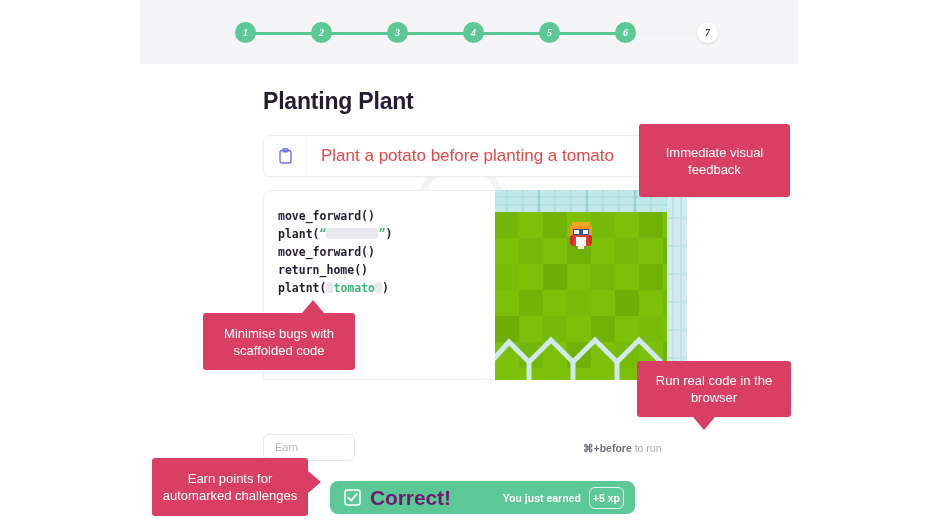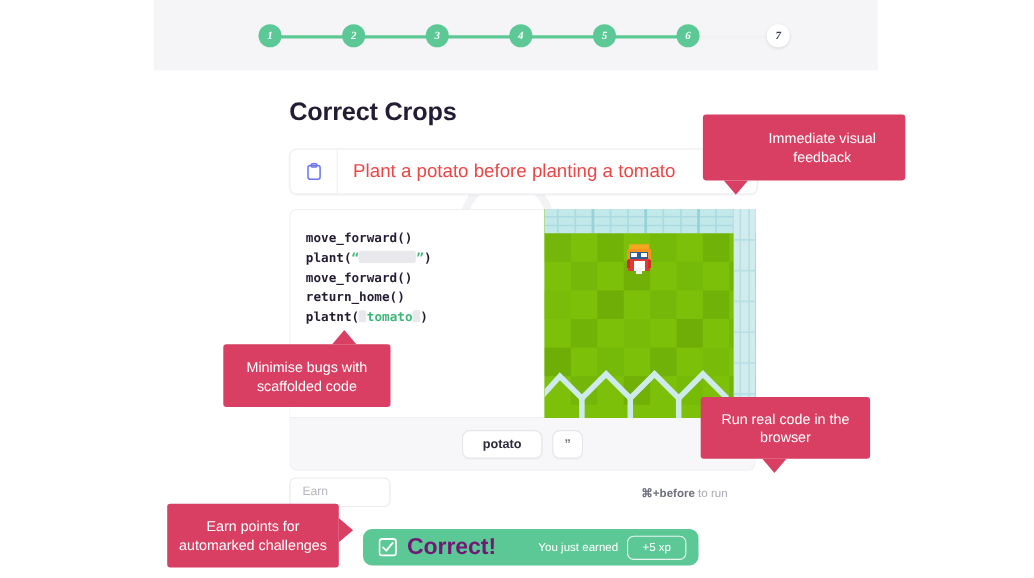--- a/index.html
+++ b/index.html
@@ -235,7 +235,7 @@
     </div>
   </div>
 
-  <div class="page-title">Correct Crops</div>
+  <div class="page-title">Planting Plant</div>
 
   <div class="watermark"></div>
 

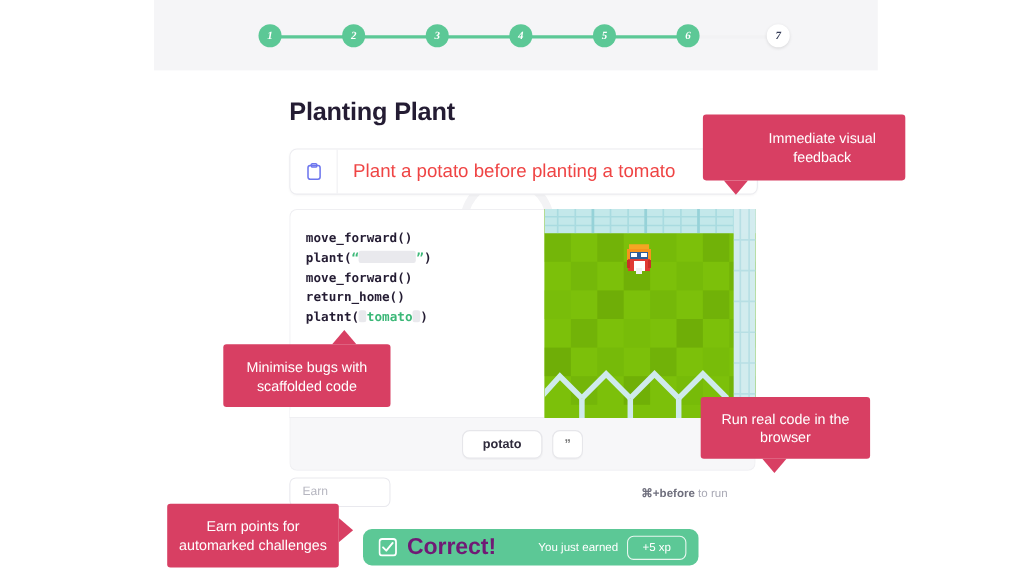--- a/index.html
+++ b/index.html
@@ -377,7 +377,7 @@
     <div class="toast-xp">+5 xp</div>
   </div>
 
-  <div class="callout" style="left:639px;top:104px;width:151px;height:60px;padding-left:33px;">
+  <div class="callout" style="left:639px;top:124px;width:151px;height:73px;">
     <span>Immediate visual feedback</span>
     <div class="tail down" style="left:19px;top:60px;"></div>
   </div>

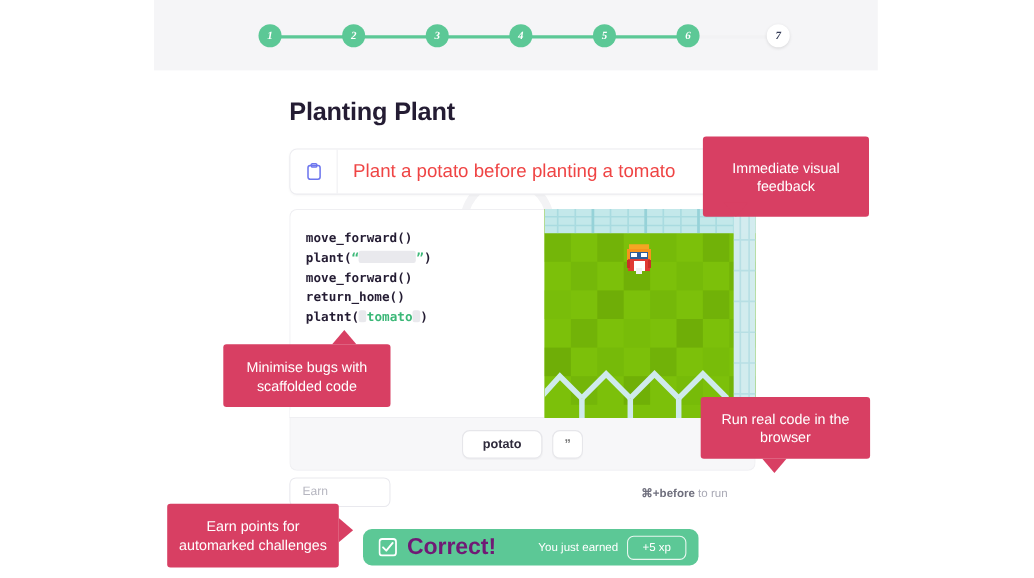--- a/index.html
+++ b/index.html
@@ -355,10 +355,6 @@
     </div>
   </div>
 
-  <div class="chip-bar">
-    <div class="chip">potato</div>
-    <div class="chip small">”</div>
-  </div>
 
   <div class="hints-input">Earn</div>
 

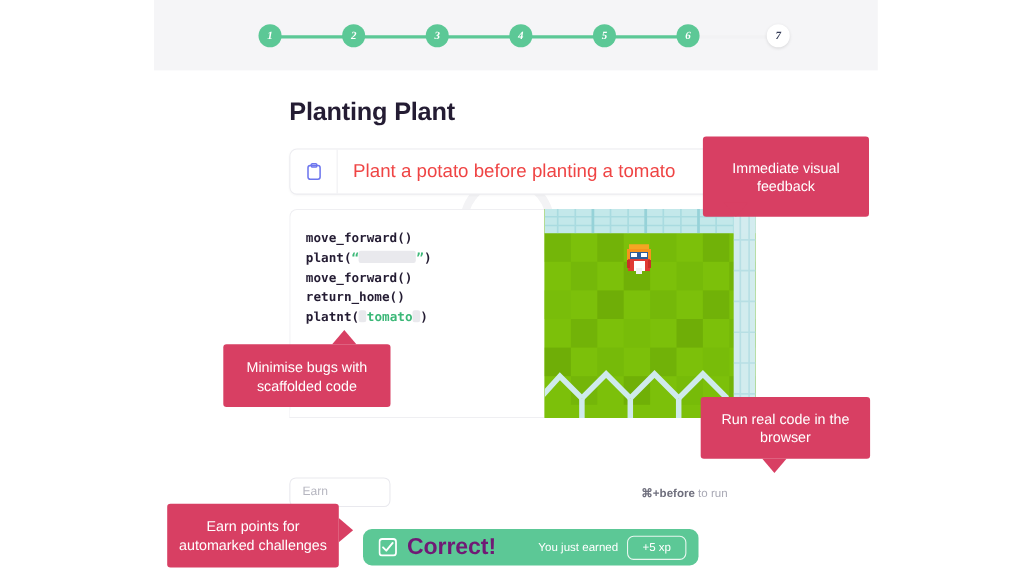--- a/index.html
+++ b/index.html
@@ -165,7 +165,7 @@
     letter-spacing:-.1px;
   }
   .toast-earned{
-    margin-left:auto;color:#ffffff;font-size:10.5px;font-weight:normal;
+    margin-left:auto;color:#ffffff;font-size:10.5px;font-weight:bold;
   }
   .toast-xp{
     margin-left:8px;margin-right:11px;

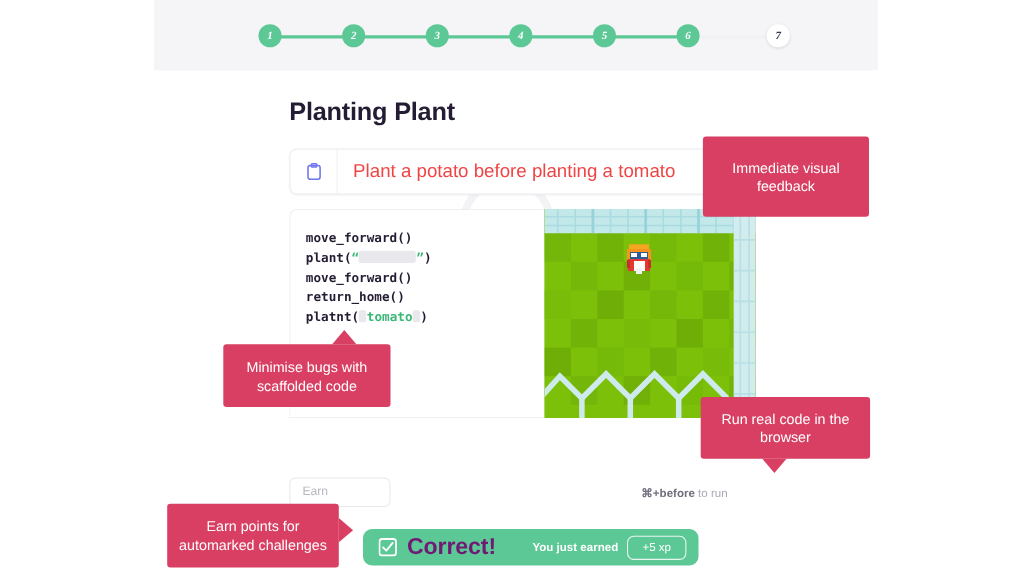--- a/index.html
+++ b/index.html
@@ -170,8 +170,8 @@
   .toast-xp{
     margin-left:8px;margin-right:11px;
     border:1.5px solid rgba(255,255,255,.85);border-radius:6px;
-    color:#ffffff;font-size:10.5px;font-weight:normal;
-    padding:4px 13px;
+    color:#ffffff;font-size:10.5px;font-weight:bold;
+    padding:4px 3px;
   }
 
   

